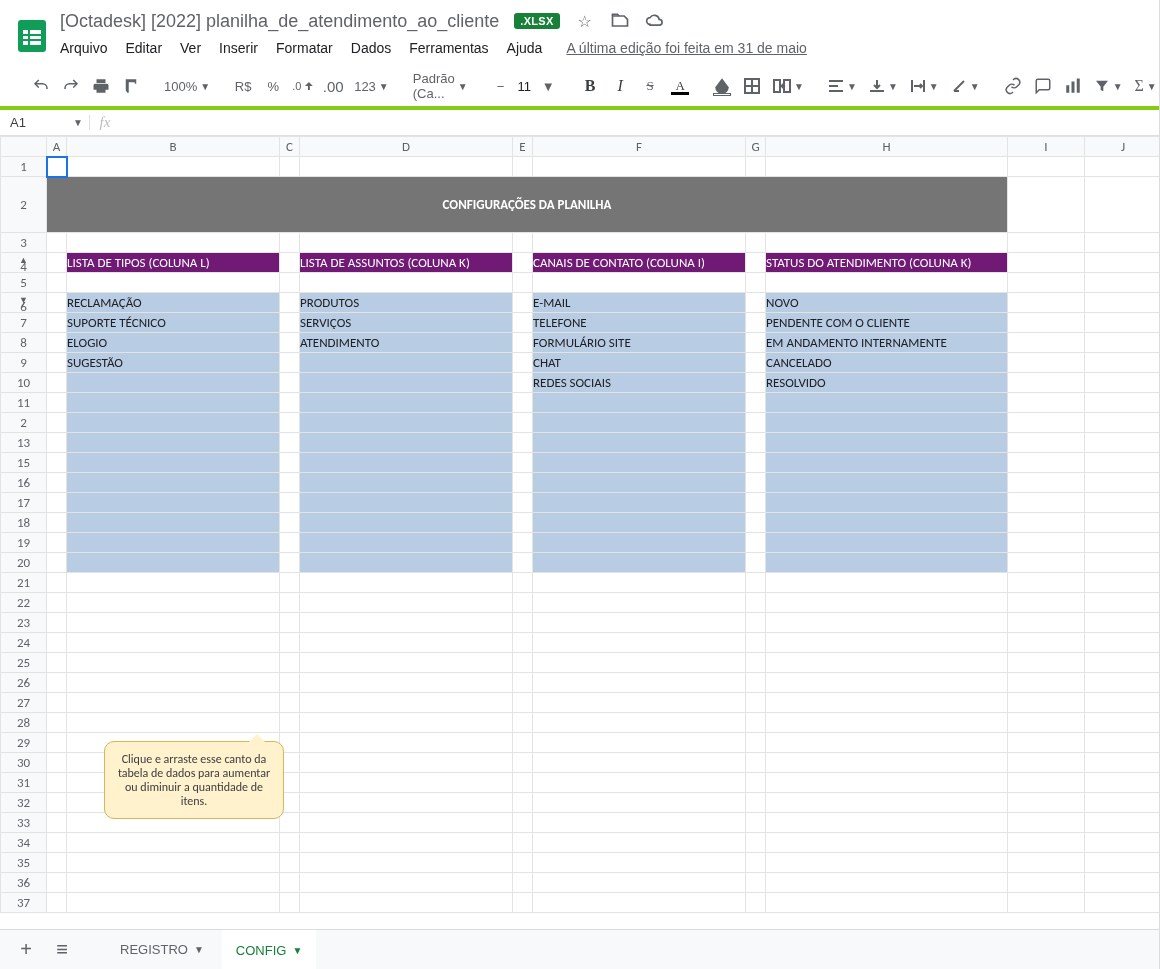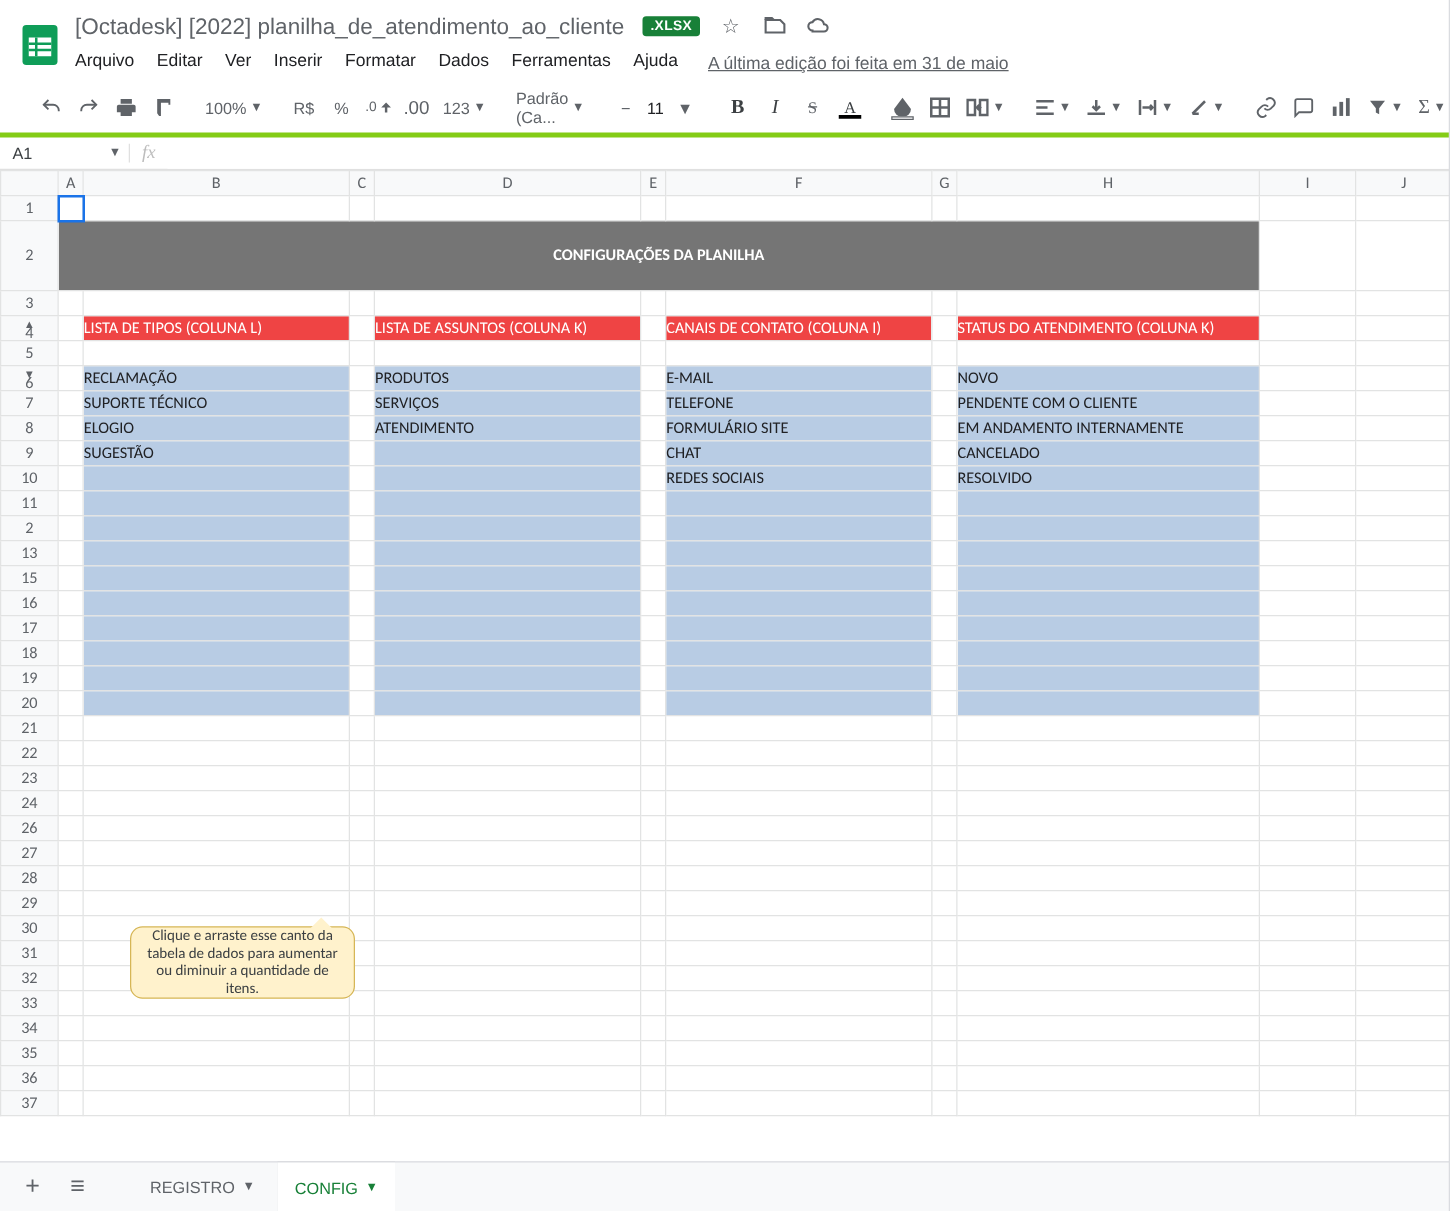--- a/index.html
+++ b/index.html
@@ -13,7 +13,7 @@
   .doc-title{font-size:18px;color:#5f6368}
   .xlsx-badge{background:#188038;color:#fff;font-size:11px;font-weight:700;border-radius:3px;padding:2px 6px;letter-spacing:.3px}
   .title-icon{width:20px;height:20px;display:flex;align-items:center;justify-content:center;color:#5f6368;cursor:pointer}
-  .menus{display:flex;gap:18px;margin-top:4px;font-size:14px;color:#202124;align-items:flex-end}
+  .menus{display:flex;gap:18px;margin-top:4px;font-size:14px;color:#202124;align-items:center}
   .menus .m{cursor:pointer;padding:2px 0}
   .last-edit{text-decoration:underline;color:#5f6368;margin-left:6px;cursor:pointer}
   

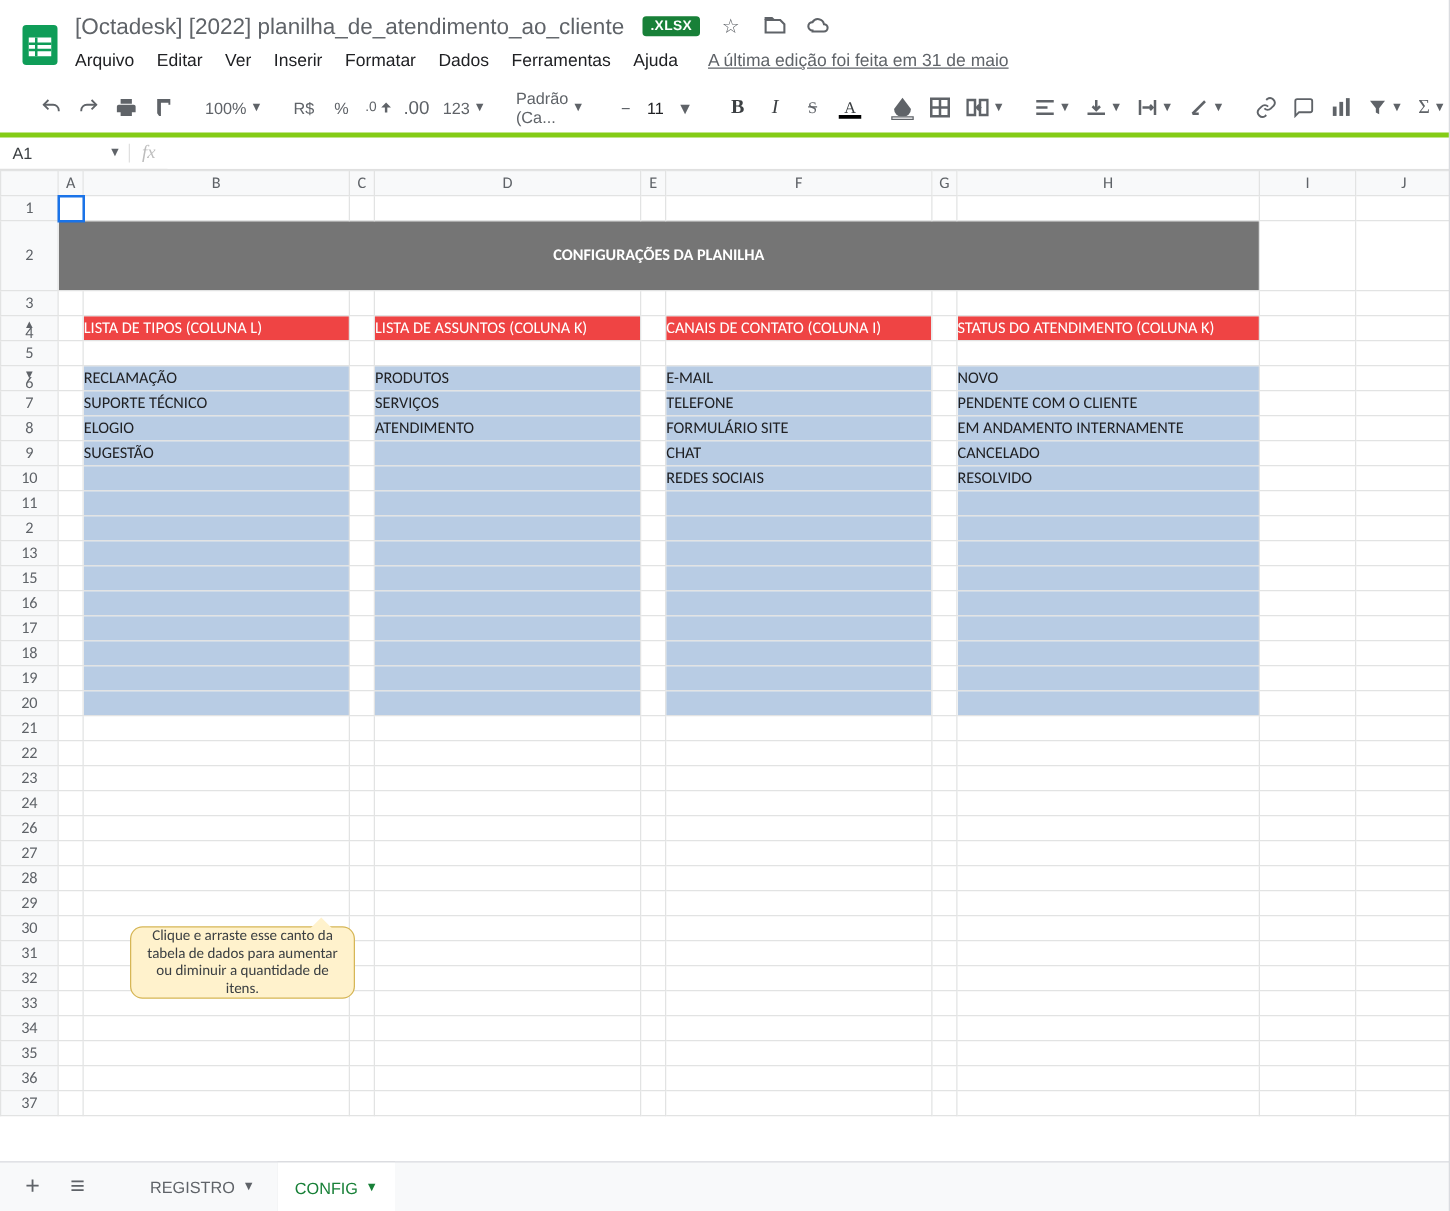--- a/index.html
+++ b/index.html
@@ -32,7 +32,7 @@
   .text-color.red .bar{background:#ea4335}
   
   .fxrow{display:flex;align-items:center;border-bottom:1px solid #e0e0e0;height:26px}
-  .namebox{width:104px;border-right:1px solid #e0e0e0;display:flex;align-items:center;justify-content:space-between;padding:0 6px 0 10px;font-size:13px;color:#3c4043}
+  .namebox{width:90px;border-right:1px solid #e0e0e0;display:flex;align-items:center;justify-content:space-between;padding:0 6px 0 10px;font-size:13px;color:#3c4043}
   .fx-icon{width:30px;text-align:center;color:#bdbdbd;font-style:italic;font-family:"Times New Roman",serif;font-size:15px}
   .fx-input{flex:1;height:24px;font-size:13px;border:none;outline:none}
   

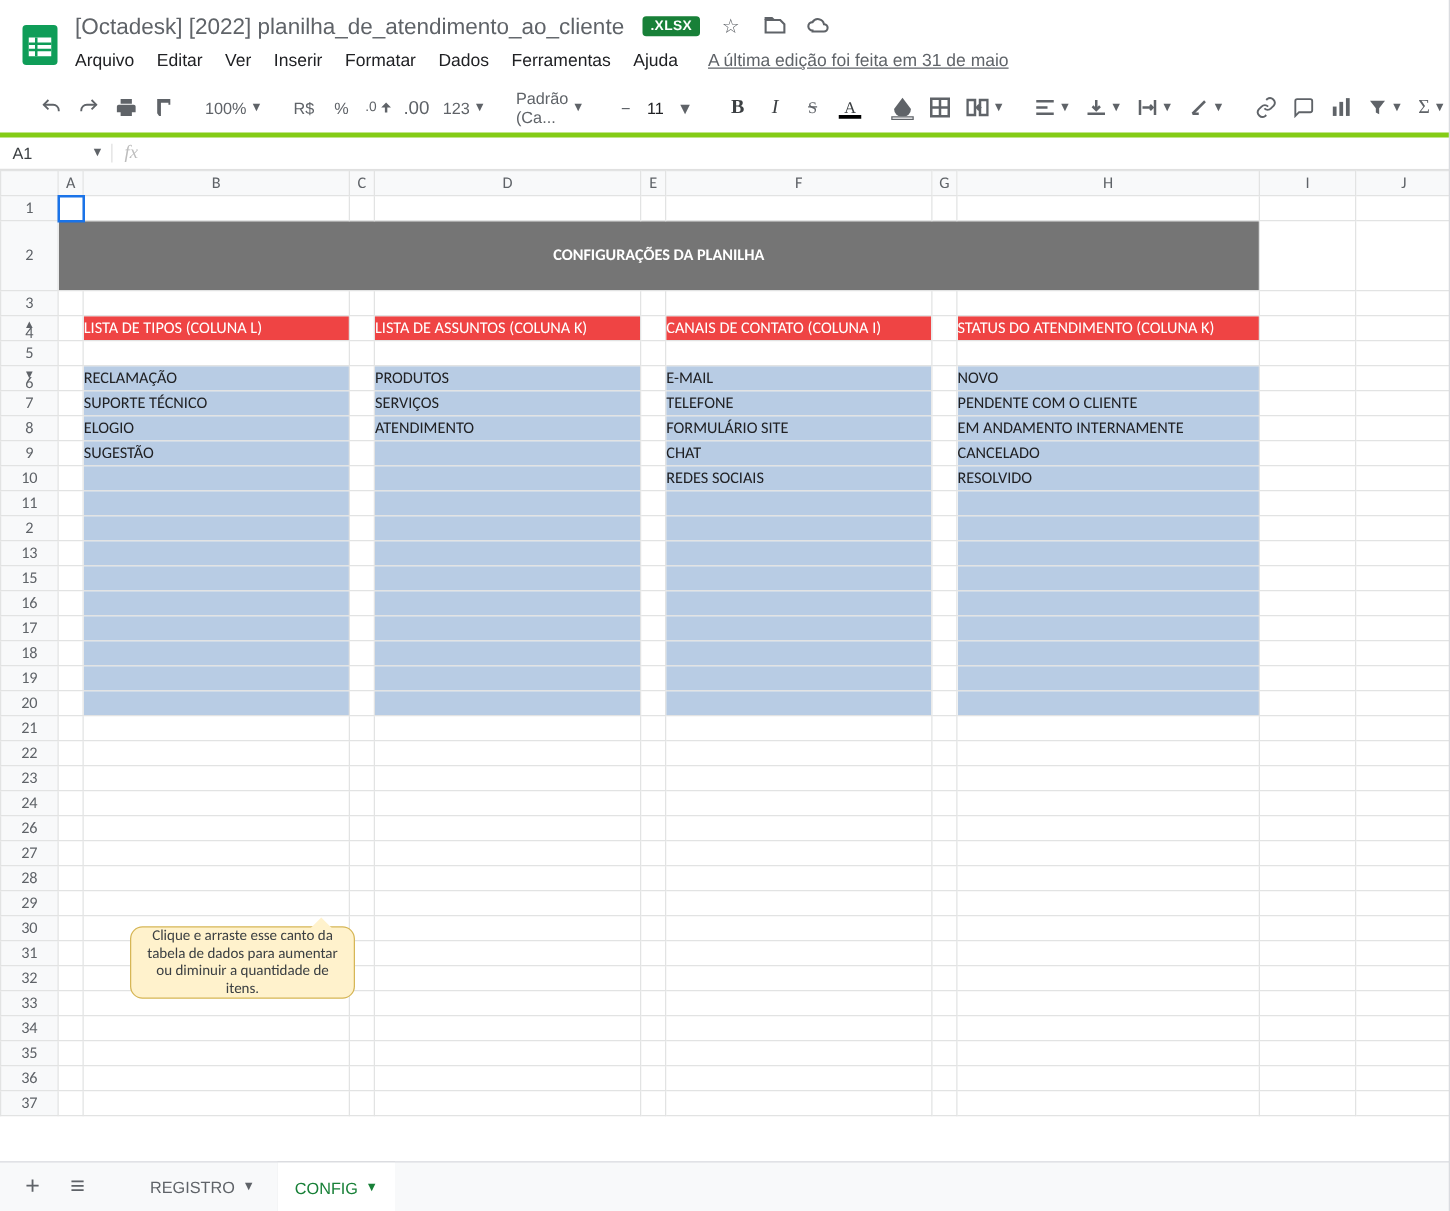--- a/index.html
+++ b/index.html
@@ -47,7 +47,7 @@
   td{padding-left:4px}
   td.sel{outline:2px solid #1a73e8;outline-offset:-1px;background:#fff}
   .banner{background:#757575;color:#fff;font-weight:700;text-align:center;height:56px!important;font-size:17px;font-family:Calibri,Arial}
-  .hdr-dark{background:#ef4444;color:#fff;font-weight:400;font-size:13px;padding-left:6px}
+  .hdr-dark{background:#701a75;color:#fff;font-weight:400;font-size:13px;padding-left:6px}
   .blue-cell{background:#b8cce4}
   .row4{display:flex;flex-direction:column;align-items:center;justify-content:center;line-height:7px;gap:0}
   .tri{font-size:9px;color:#5f6368}

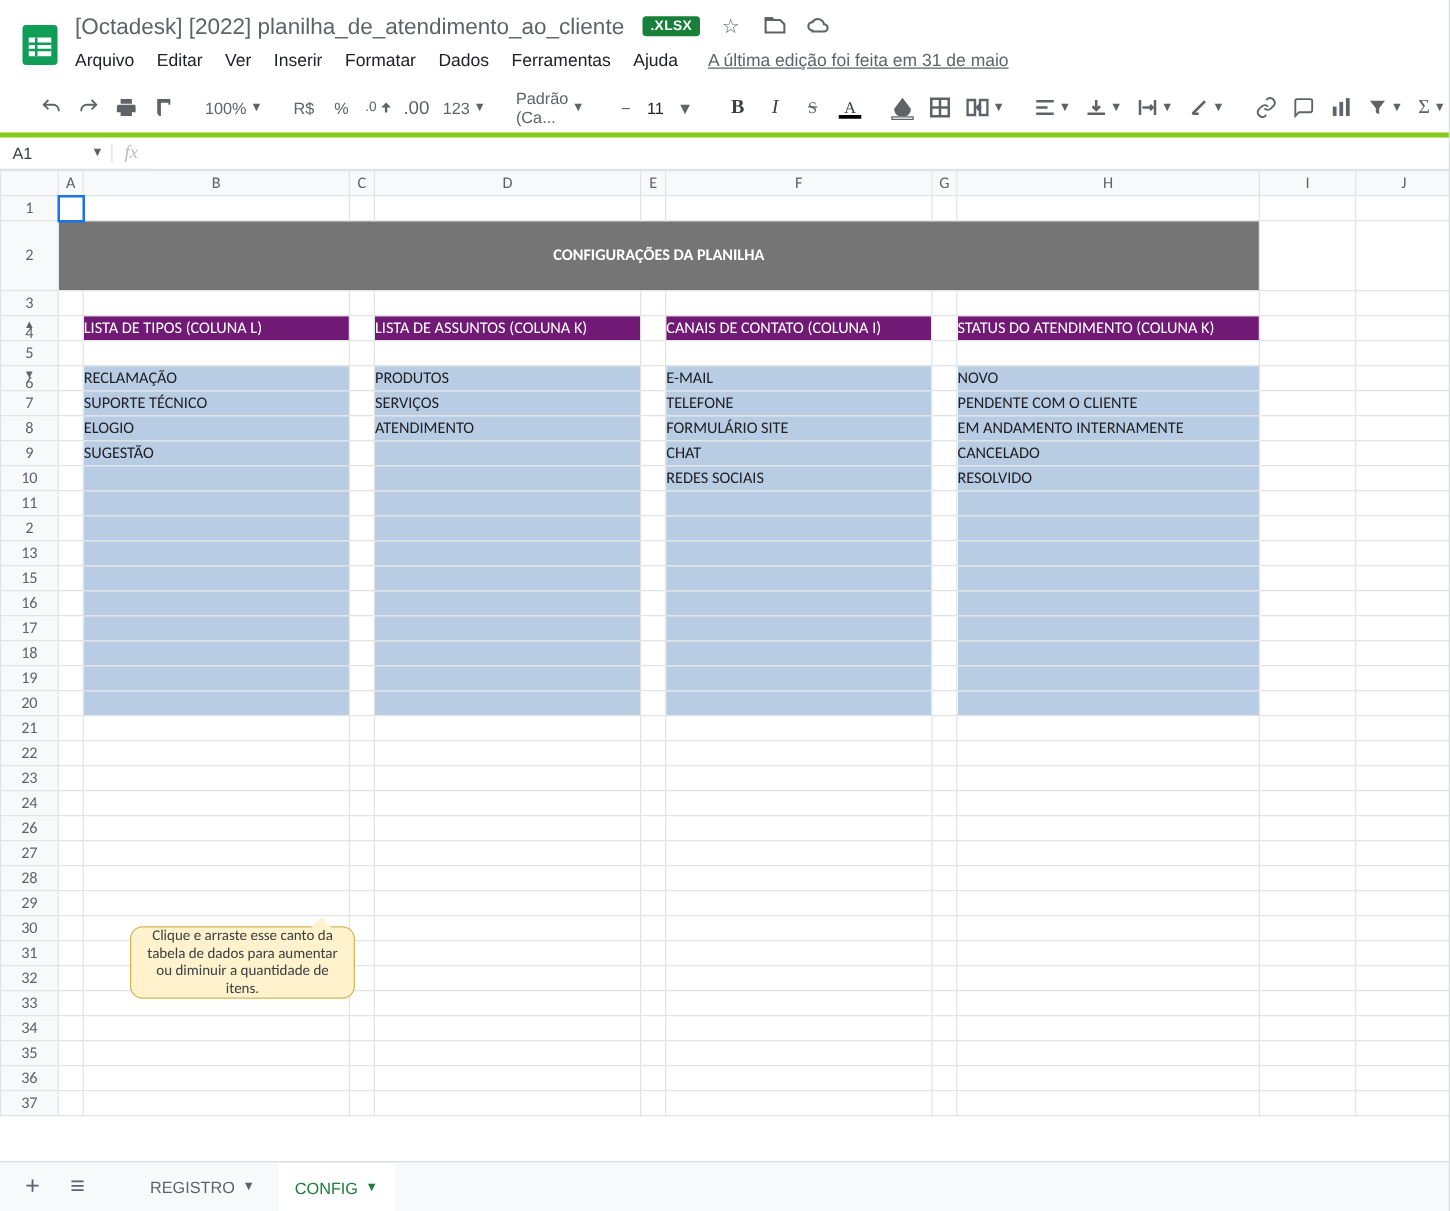--- a/index.html
+++ b/index.html
@@ -599,6 +599,19 @@
           <td></td>
         </tr>
         <tr>
+          <th class="rowhdr">25</th>
+          <td></td>
+          <td></td>
+          <td></td>
+          <td></td>
+          <td></td>
+          <td></td>
+          <td></td>
+          <td></td>
+          <td></td>
+          <td></td>
+        </tr>
+        <tr>
           <th class="rowhdr">26</th>
           <td></td>
           <td></td>

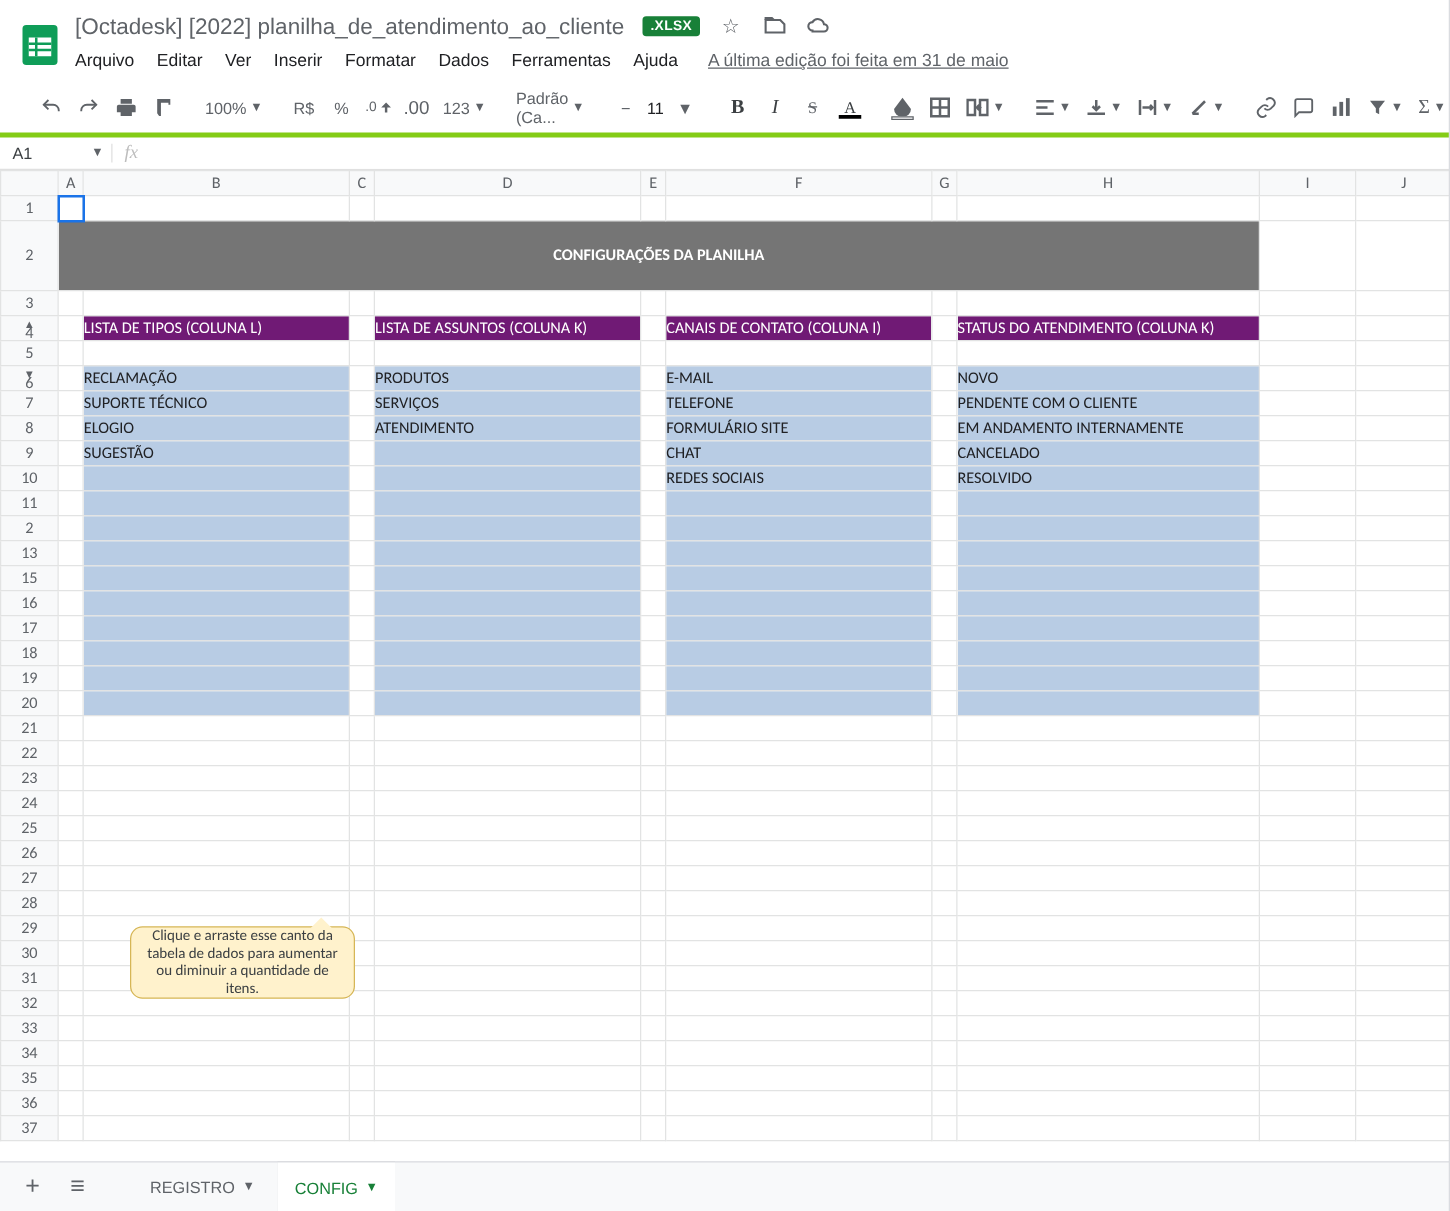--- a/index.html
+++ b/index.html
@@ -52,7 +52,7 @@
   .row4{display:flex;flex-direction:column;align-items:center;justify-content:center;line-height:7px;gap:0}
   .tri{font-size:9px;color:#5f6368}
   
-  .callout{position:absolute;left:104px;top:605px;width:180px;background:#fff2cc;border:1px solid #d6b656;border-radius:10px;padding:0 12px;font-size:12px;text-align:center;color:#3c4043;font-family:Calibri,Arial}
+  .callout{position:absolute;left:104px;top:605px;width:180px;background:#fff2cc;border:1px solid #d6b656;border-radius:10px;padding:10px 12px;font-size:12px;text-align:center;color:#3c4043;font-family:Calibri,Arial}
   .callout::before{content:"";position:absolute;top:-18px;right:16px;border:10px solid transparent;border-bottom-color:#fff2cc}
   .callout::after{content:"";position:absolute;top:-20px;right:15px;border:11px solid transparent;border-bottom-color:#d6b656;z-index:-1}
   

